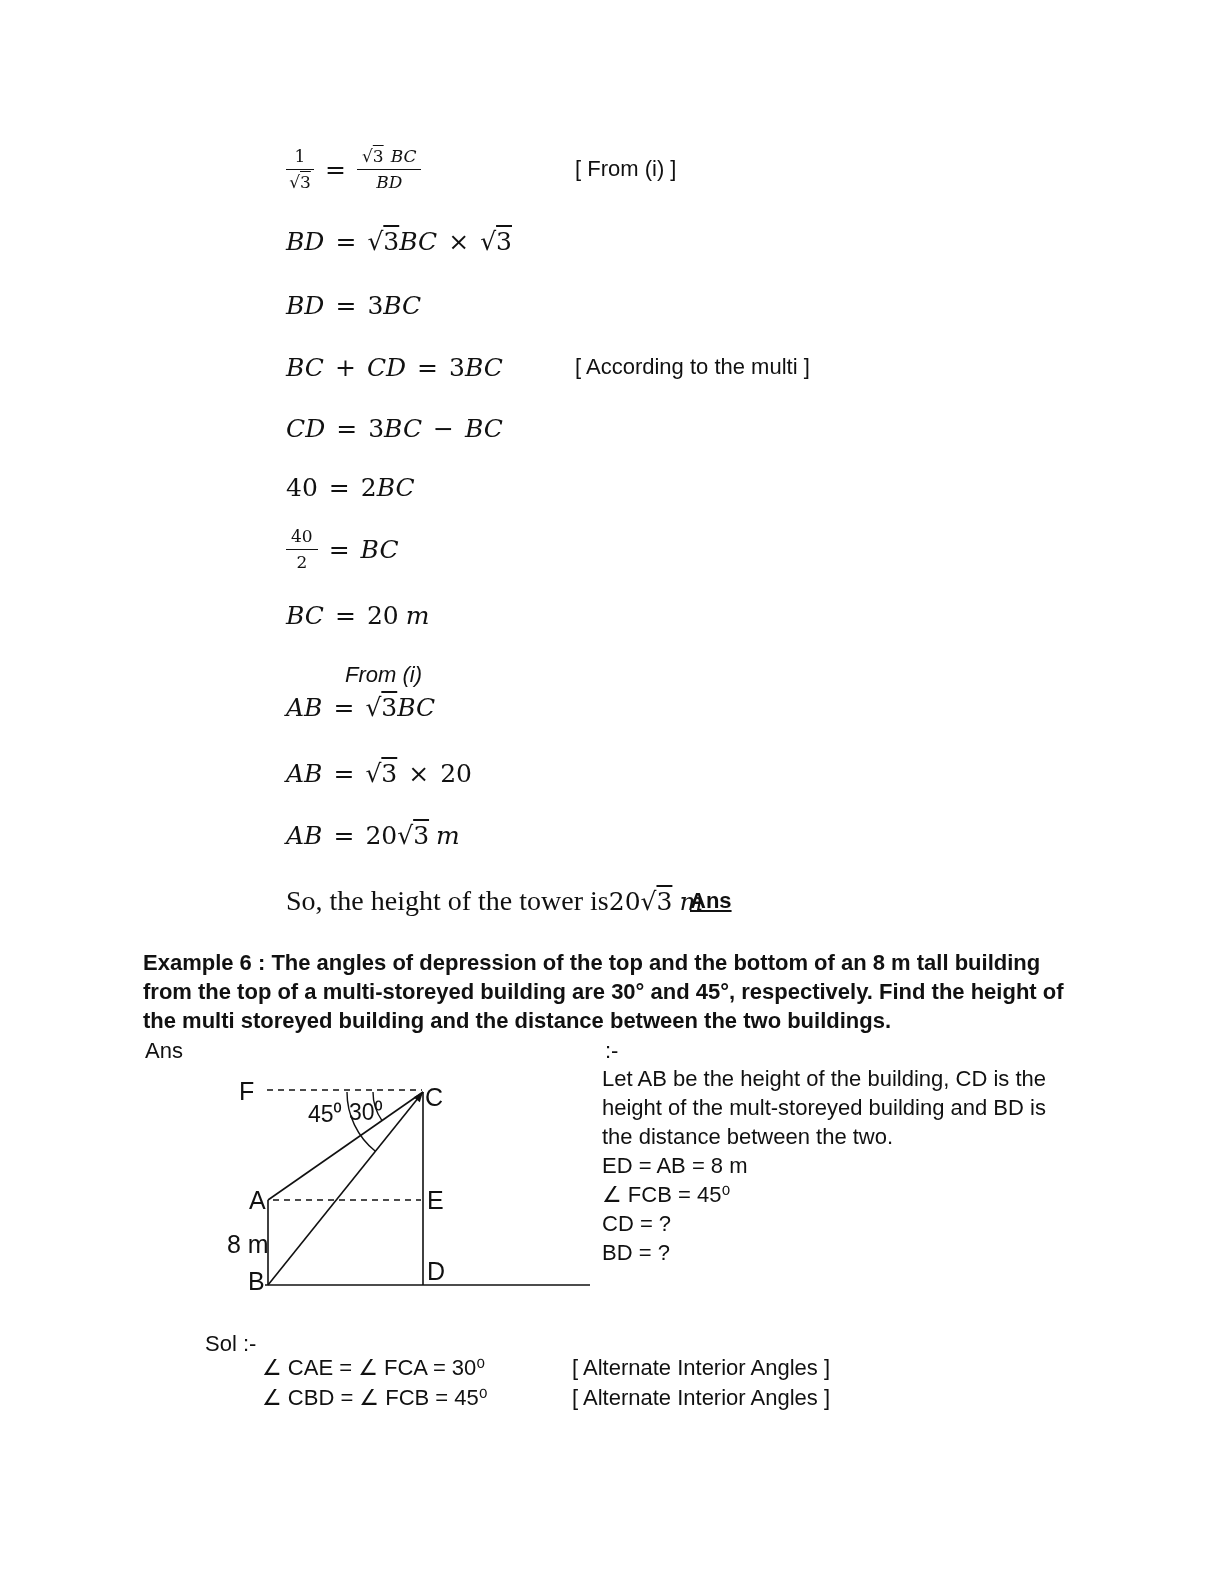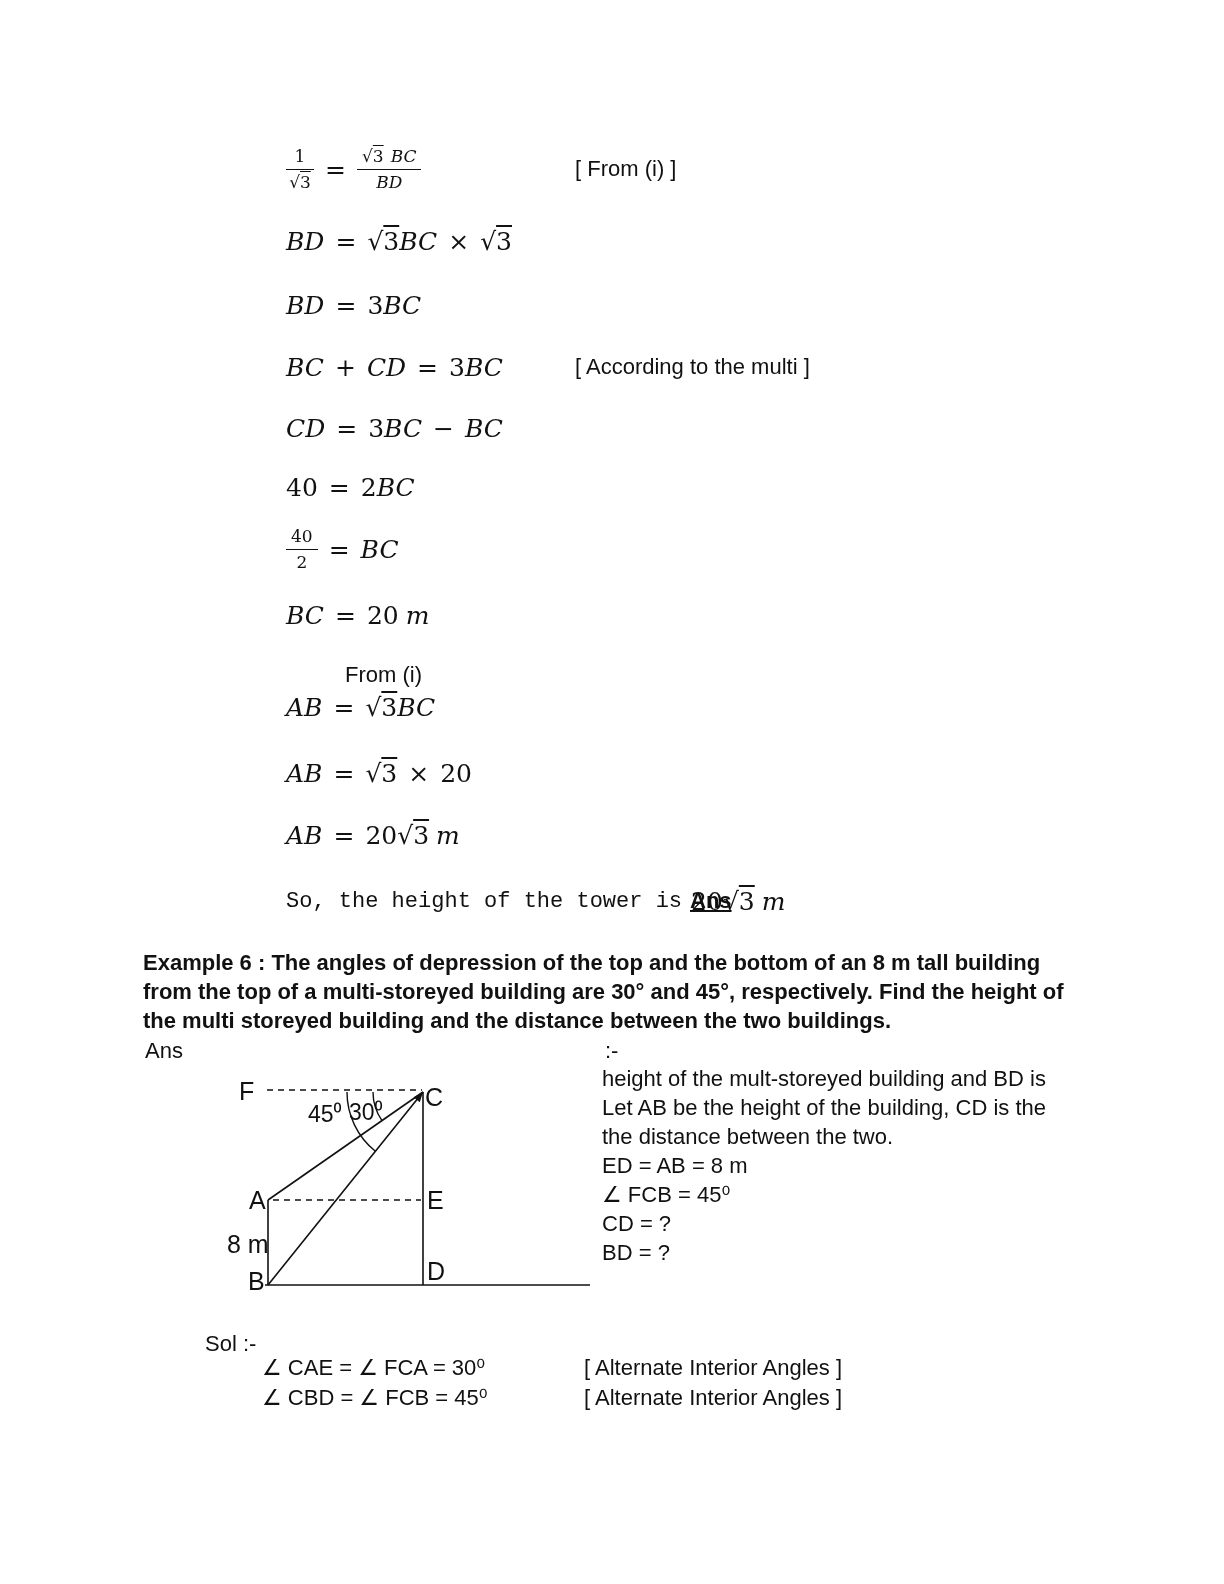--- a/index.html
+++ b/index.html
@@ -135,7 +135,7 @@
         <span class="tk-sp">&nbsp;</span>
         <span class="tk-i">m</span>
       </div>
-      <div class="sans" style="left: 345px; top: 662px;">From (i)</div>
+      <div class="sans" style="left: 345px; top: 662px; font-style: italic;">From (i)</div>
       <div class="eq-line" style="top: 692px;">
         <span class="tk-i">AB</span>
         <span class="tk-op">=</span>

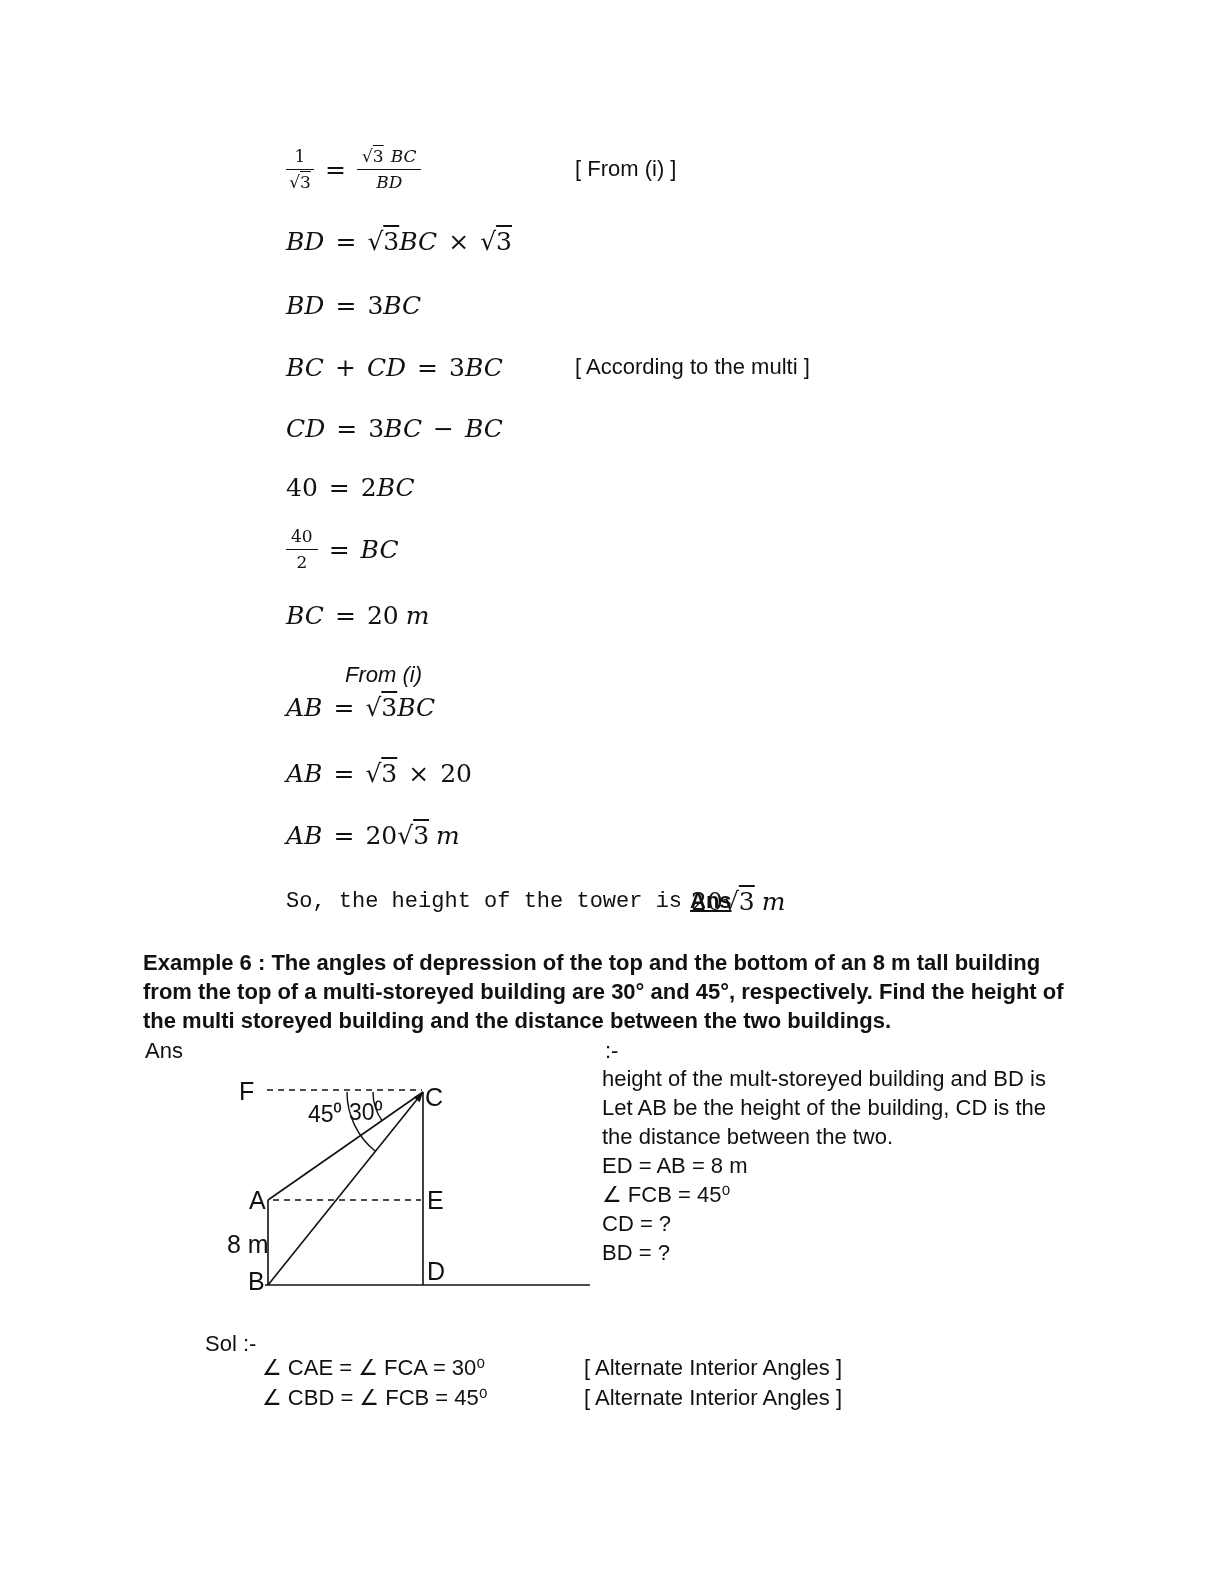--- a/index.html
+++ b/index.html
@@ -19,7 +19,7 @@
   .tk-n  { font-style:normal; }
   .tk-op { font-style:normal; margin:0 11px; }
   .tk-sp { display:inline-block; width:7px; }
-  .tk-txt{ font-family:Liberation Mono, monospace; font-size:22px; font-style:normal; margin-right:9px; }
+  .tk-txt{ font-family:Liberation Serif, serif; font-size:28px; font-style:normal; }
   .tk-sqrt { font-style:normal; white-space:nowrap; }
   .tk-sqrt .rad-c { text-decoration:overline; }
   .frac {

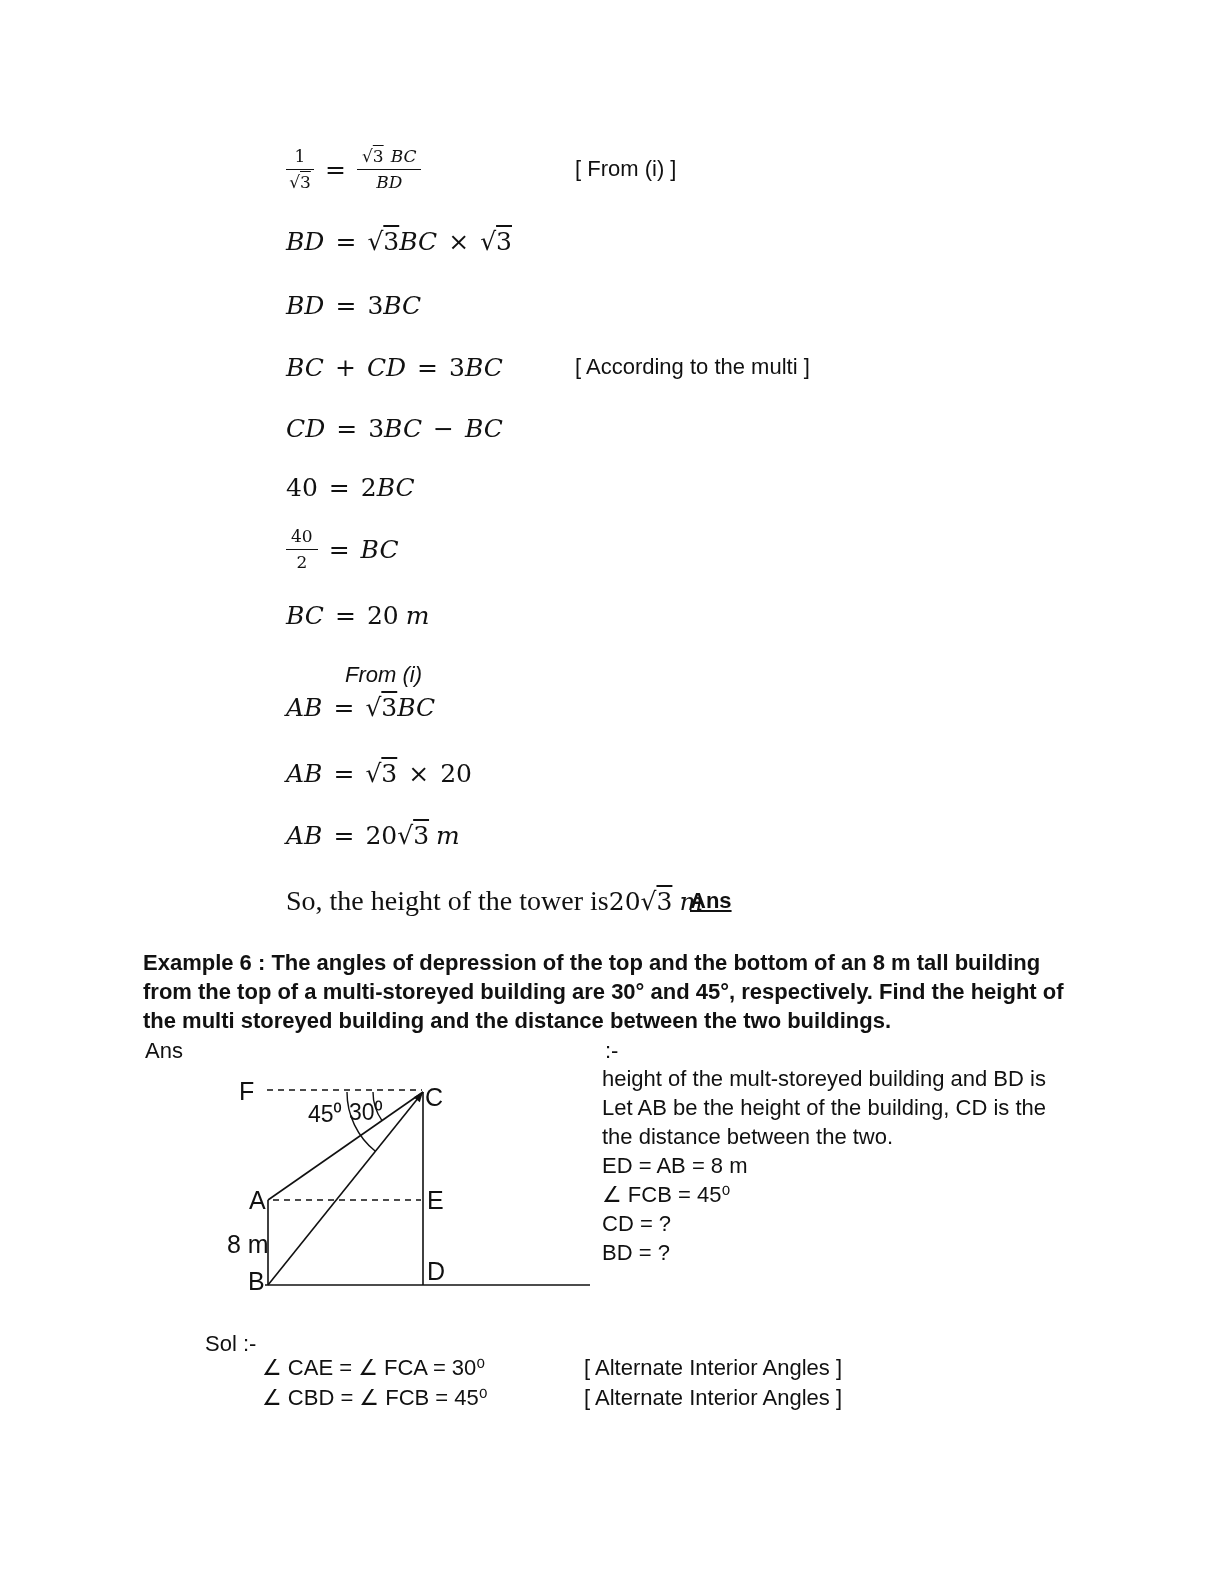--- a/index.html
+++ b/index.html
@@ -209,8 +209,8 @@
   </svg>
 
   <div class="sans" style="left:602px; top:1064px;">
+      <div class="tline">Let AB be the height of the building, CD is the</div>
       <div class="tline">height of the mult-storeyed building and BD is</div>
-      <div class="tline">Let AB be the height of the building, CD is the</div>
       <div class="tline">the distance between the two.</div>
       <div class="tline">ED = AB = 8 m</div>
       <div class="tline">∠ FCB = 45⁰</div>

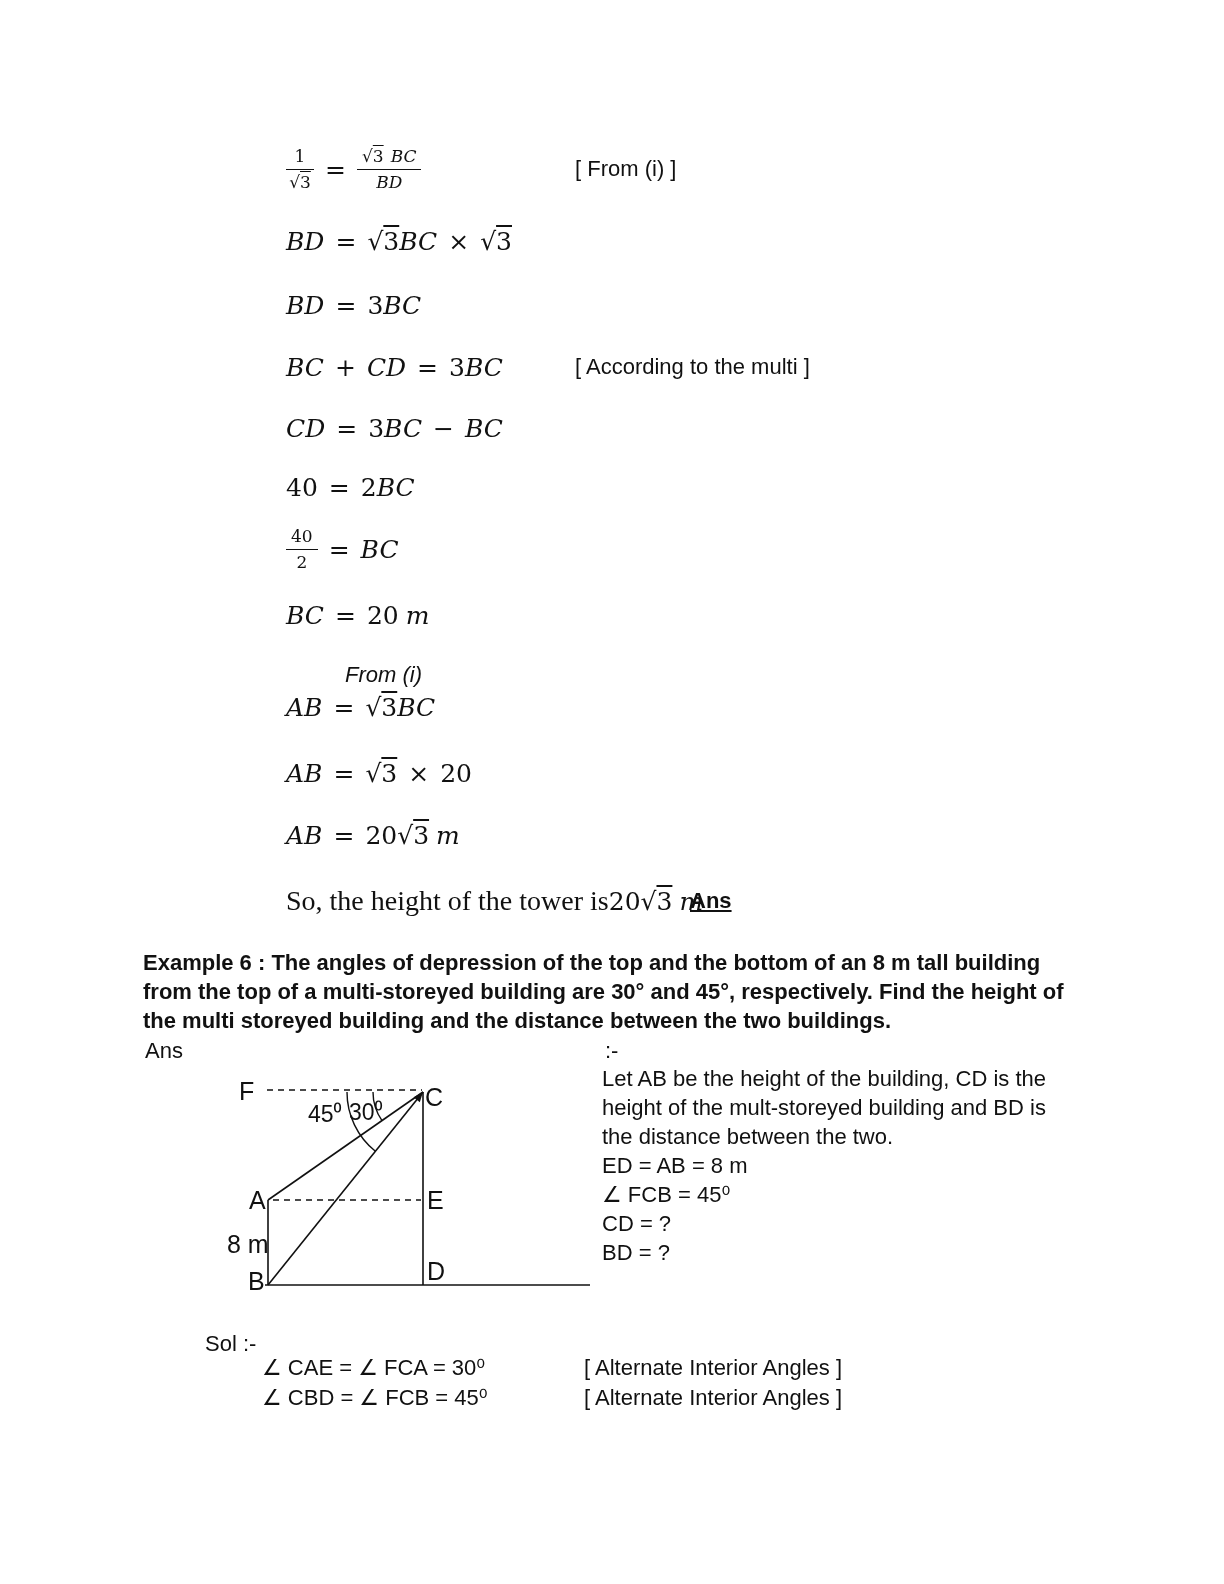--- a/index.html
+++ b/index.html
@@ -43,7 +43,7 @@
   .bold { font-weight:bold; }
   .tline { line-height:29px; white-space:nowrap; }
   .sol-line { position:relative; line-height:29.5px; white-space:nowrap; }
-  .sol-note { position:absolute; left:310px; top:0; white-space:nowrap;margin-left:12px; }
+  .sol-note { position:absolute; left:310px; top:0; white-space:nowrap; }
   
   .diagram { position:absolute; left:215px; top:1050px; }
   .diagram text { font-family:"Liberation Sans",sans-serif; fill:#111; }

